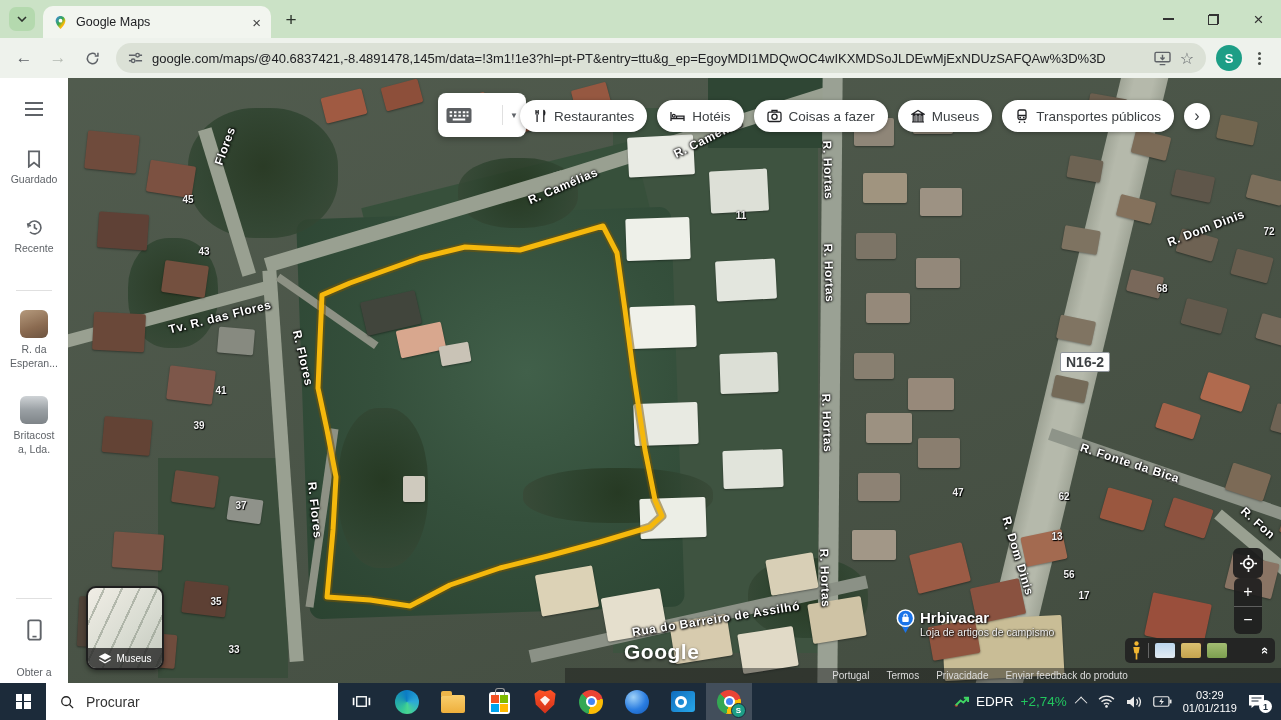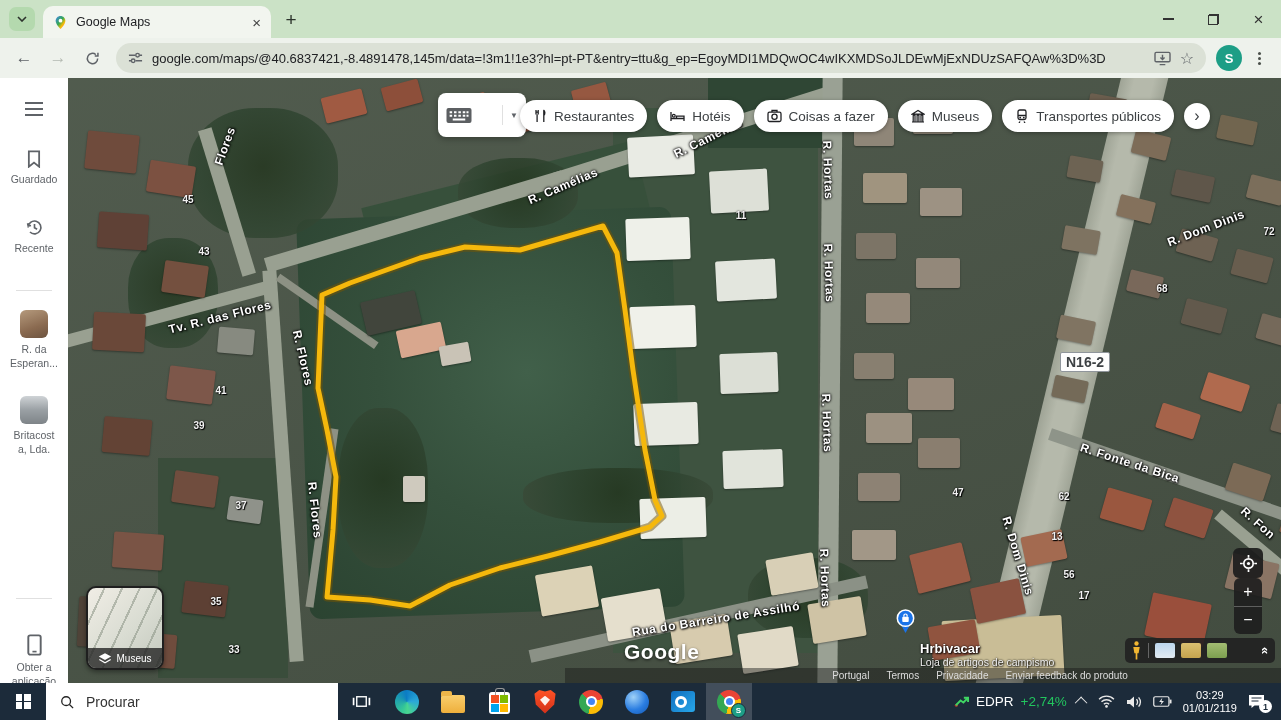--- a/index.html
+++ b/index.html
@@ -70,7 +70,7 @@
   .bs-thumb{width:20px;height:15px;border-radius:2px;flex:none;}
   .dblchev{color:#fff;font-size:13px;transform:rotate(90deg);margin-left:auto;font-weight:bold;}
   .poi{position:absolute;left:828px;top:531px;z-index:5;display:flex;align-items:flex-start;gap:5px;}
-  .poi-name{font-size:13px;font-weight:bold;color:#fff;text-shadow:0 0 2px #000,1px 1px 2px #000;margin-top:32px;}
+  .poi-name{font-size:15px;font-weight:bold;color:#fff;text-shadow:0 0 2px #000,1px 1px 2px #000;}
   .poi-sub{font-size:10.5px;color:#f1f1f1;text-shadow:0 0 2px #000,1px 1px 2px #000;}
   .badge-n16{position:absolute;left:992px;top:274px;z-index:5;background:#fdfdfd;border:1px solid #8f959b;border-radius:2px;padding:1px 5px;font-size:14px;font-weight:bold;color:#3c4043;}
   .gwm{position:absolute;left:556px;top:562px;z-index:5;color:#fff;font-size:21px;font-weight:bold;letter-spacing:.5px;text-shadow:0 1px 3px rgba(0,0,0,.7);}

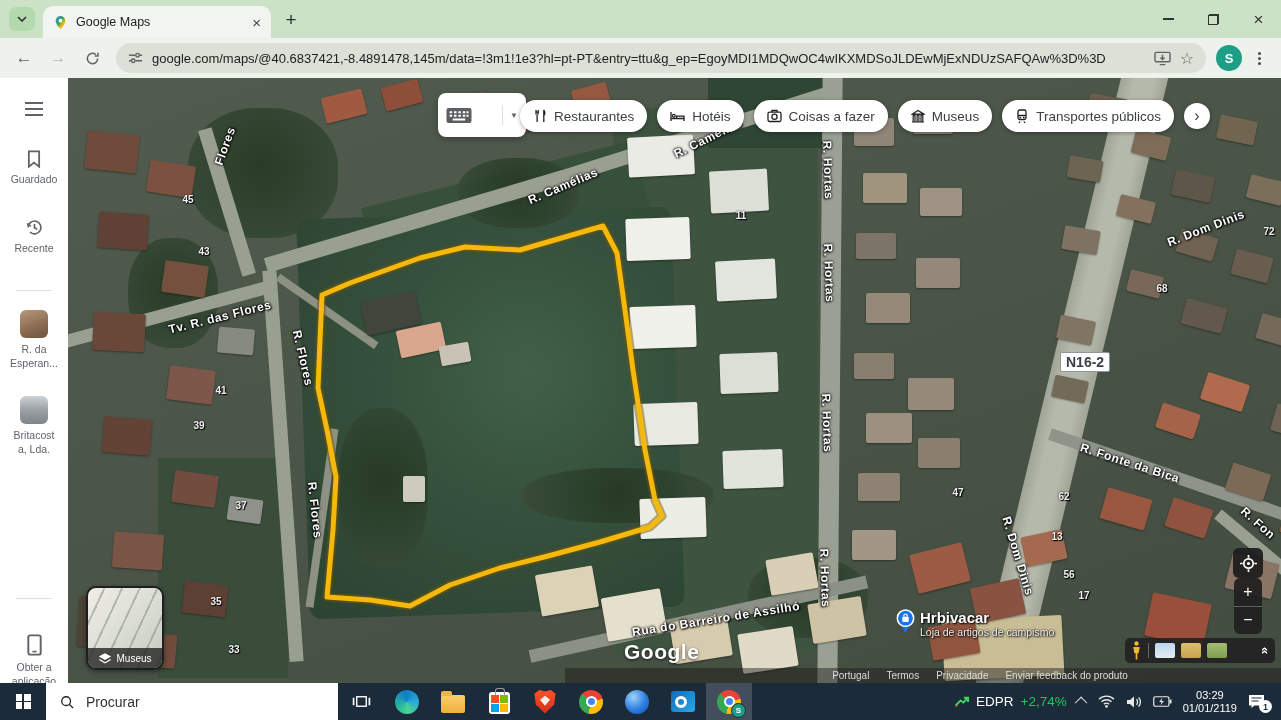--- a/index.html
+++ b/index.html
@@ -218,7 +218,7 @@
         <span class="sb-label" style="margin-top:0;">a, Lda.</span>
       </div>
       <div class="sb-div" style="top:520px;"></div>
-      <div class="sb" style="top:556px;">
+      <div class="sb" style="top:541px;gap:20px;">
         <svg width="17" height="22" viewBox="0 0 12 16">
             <rect x="1.5" y="1" width="9" height="14" rx="1.4" stroke="#5f6368" stroke-width="1.4" fill="none"></rect>
             <path d="M4.5 12.8h3" stroke="#5f6368" stroke-width="1.2"></path>

